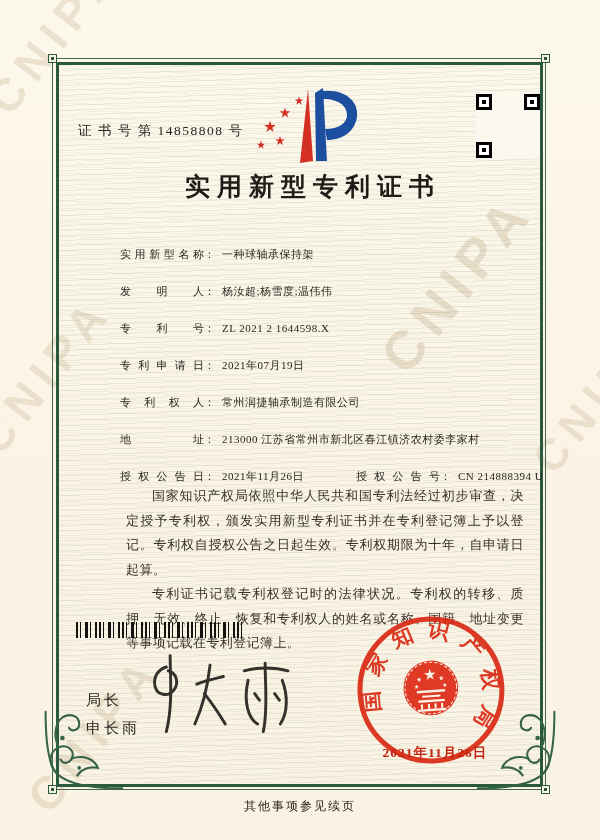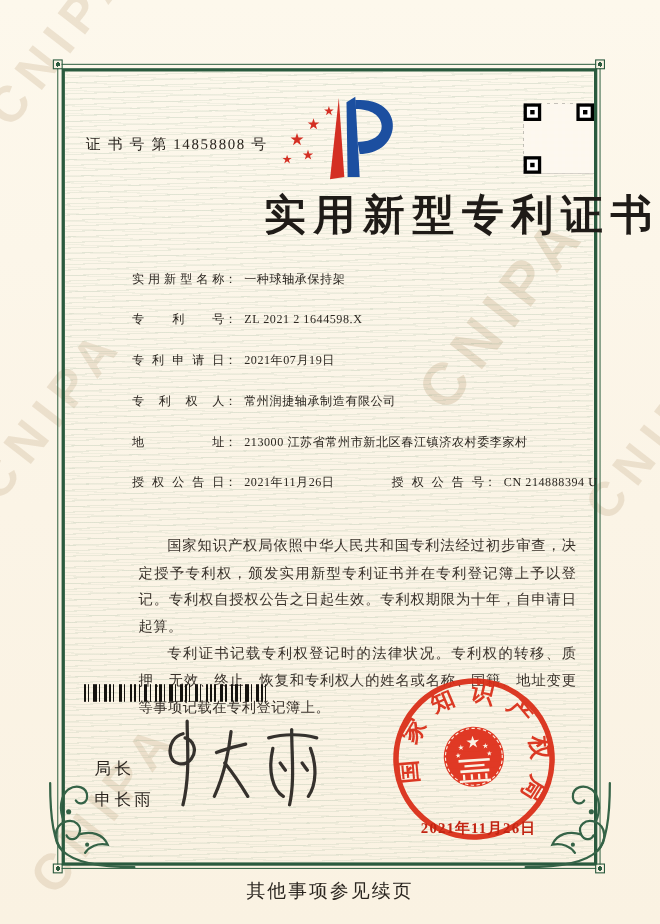--- a/index.html
+++ b/index.html
@@ -61,8 +61,8 @@
   .finder::after { content:""; position:absolute; inset:3px; background:#000; }
   .finder.f1{ left:0; top:0; } .finder.f2{ right:0; top:0; } .finder.f3{ left:0; bottom:0; }
   .title {
-    position:absolute; left:0; right:0; top:170px; text-align:right; z-index:2;
-    font-size:38px; font-weight:bold; letter-spacing:7px; color:#1f1b17;padding-left:26px;
+    position:absolute; left:0; right:0; top:170px; text-align:center; z-index:2;
+    font-size:25px; font-weight:bold; letter-spacing:7px; color:#1f1b17;padding-left:26px;
   }
   
   .fields { position:absolute; left:84px; top:242px; width:438px; z-index:2; font-size:11px;margin-left:36px; }

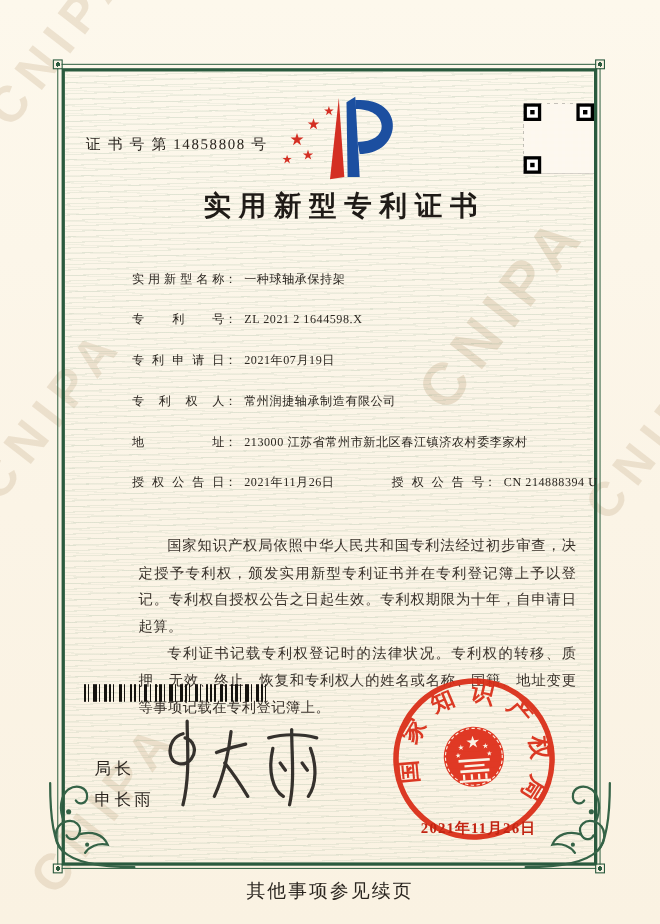--- a/index.html
+++ b/index.html
@@ -170,6 +170,9 @@
   <div class="fields">
     <div class="row">
       <span class="flabel">实用新型名称</span><span>：</span><span class="fvalue">一种球轴承保持架</span>
+    </div>
+    <div class="row">
+      <span class="flabel">发明人</span><span>：</span><span class="fvalue">杨汝超;杨雪度;温伟伟</span>
     </div>
     <div class="row">
       <span class="flabel">专利号</span><span>：</span><span class="fvalue">ZL 2021 2 1644598.X</span>

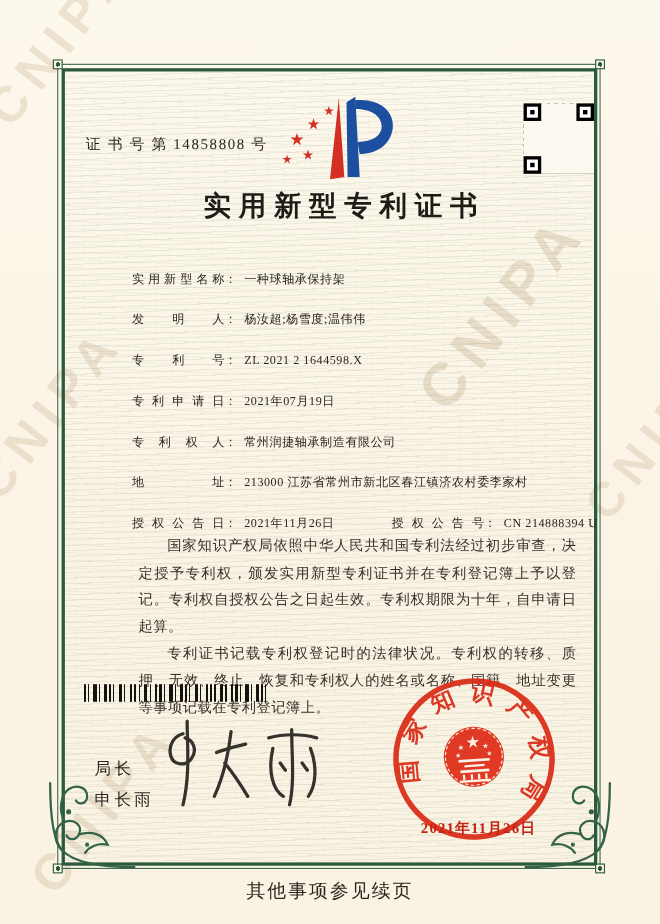--- a/index.html
+++ b/index.html
@@ -99,7 +99,7 @@
     color:#c22412; font-weight:bold; font-size:13.5px; letter-spacing:1px;
   }
   .page-info { position:absolute; left:0; right:0; top:755px; text-align:center; font-size:12px; letter-spacing:1px; z-index:2; }
-  .footer-note { position:absolute; left:0; right:0; top:798px; text-align:center; font-size:17px; letter-spacing:2px; color:#2b2620; }
+  .footer-note { position:absolute; left:0; right:0; top:798px; text-align:center; font-size:12px; letter-spacing:2px; color:#2b2620; }
 </style>
 </head>
 <body>

